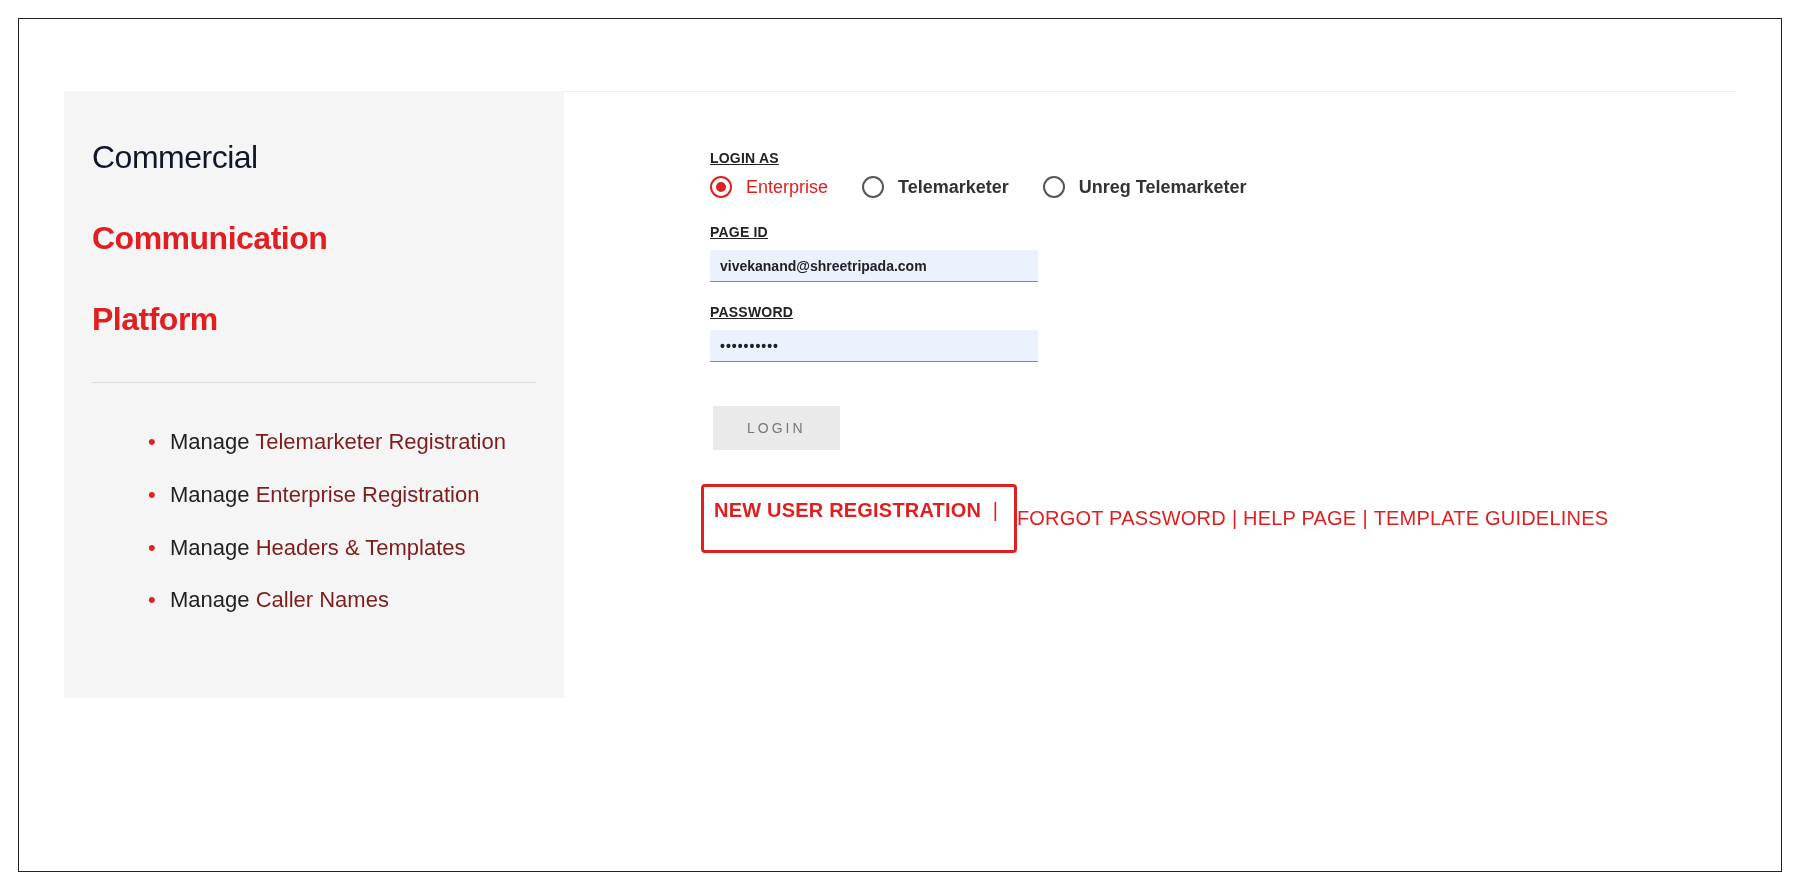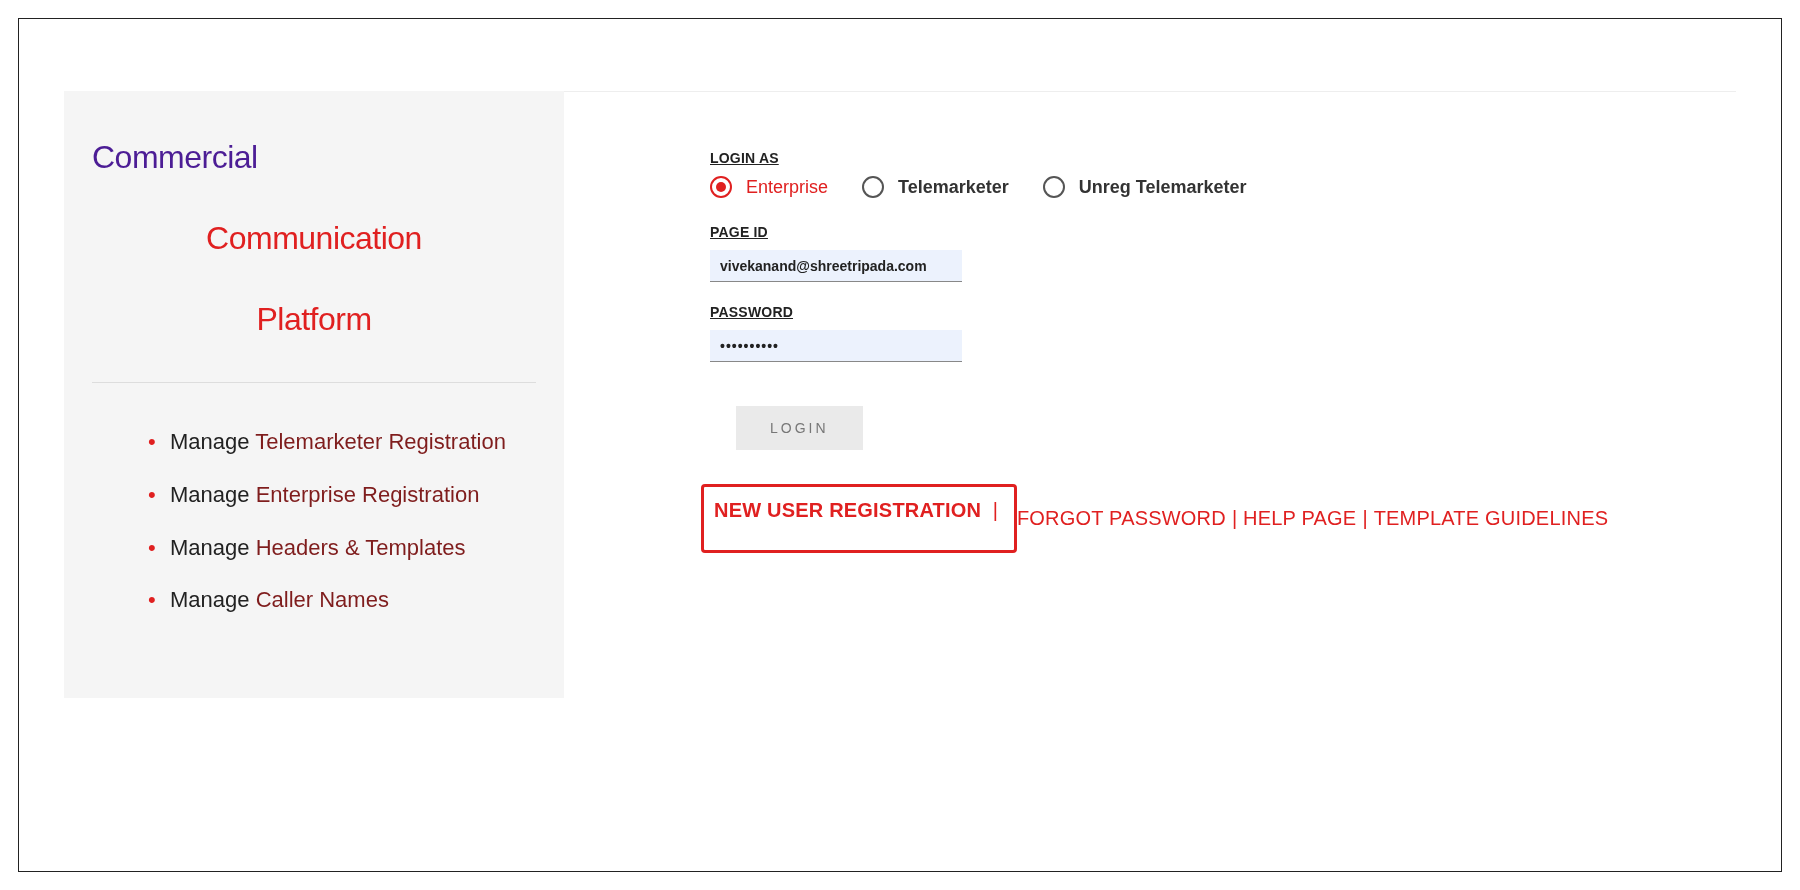--- a/index.html
+++ b/index.html
@@ -29,7 +29,7 @@
     .sb-title-black {
       font-size: 32px;
       font-weight: 400;
-      color: #4c1d95;
+      color: #0f172a;
       margin-bottom: 44px;
       letter-spacing: -0.5px;
     }

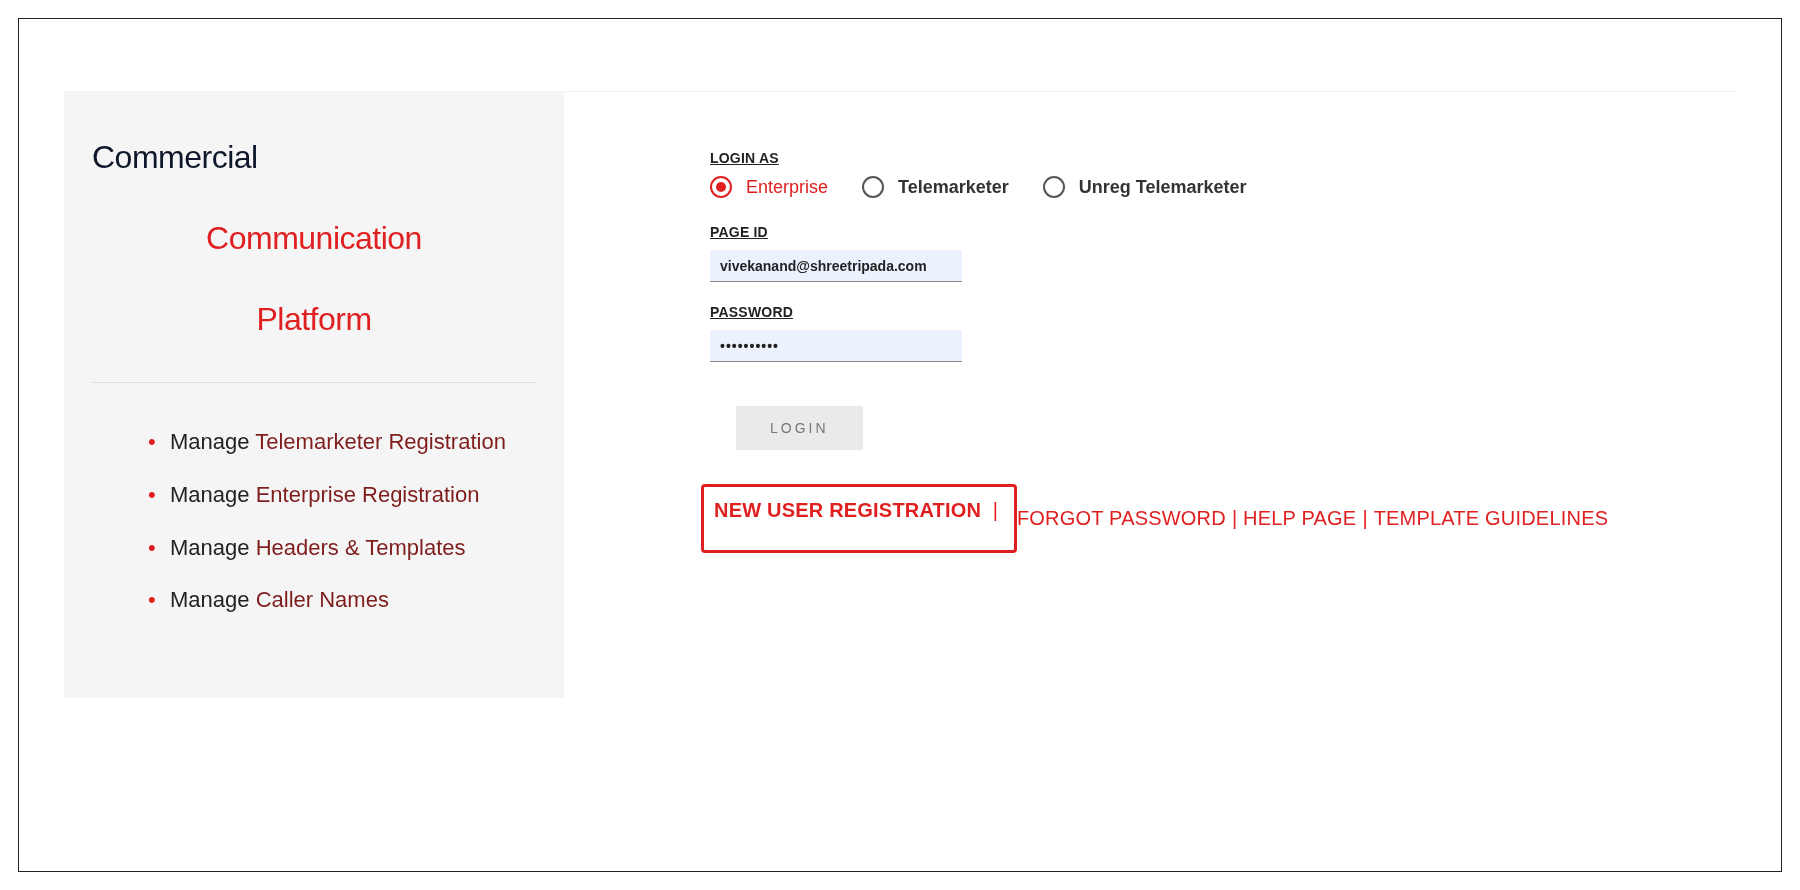--- a/index.html
+++ b/index.html
@@ -35,11 +35,10 @@
     }
     .sb-title-red {
       font-size: 32px;
-      font-weight: 400;
+      font-weight: 700;
       color: #e02020;
       margin-bottom: 44px;
       letter-spacing: -0.5px;
-      text-align: center;
     }
     .sb-hr {
       border: none;

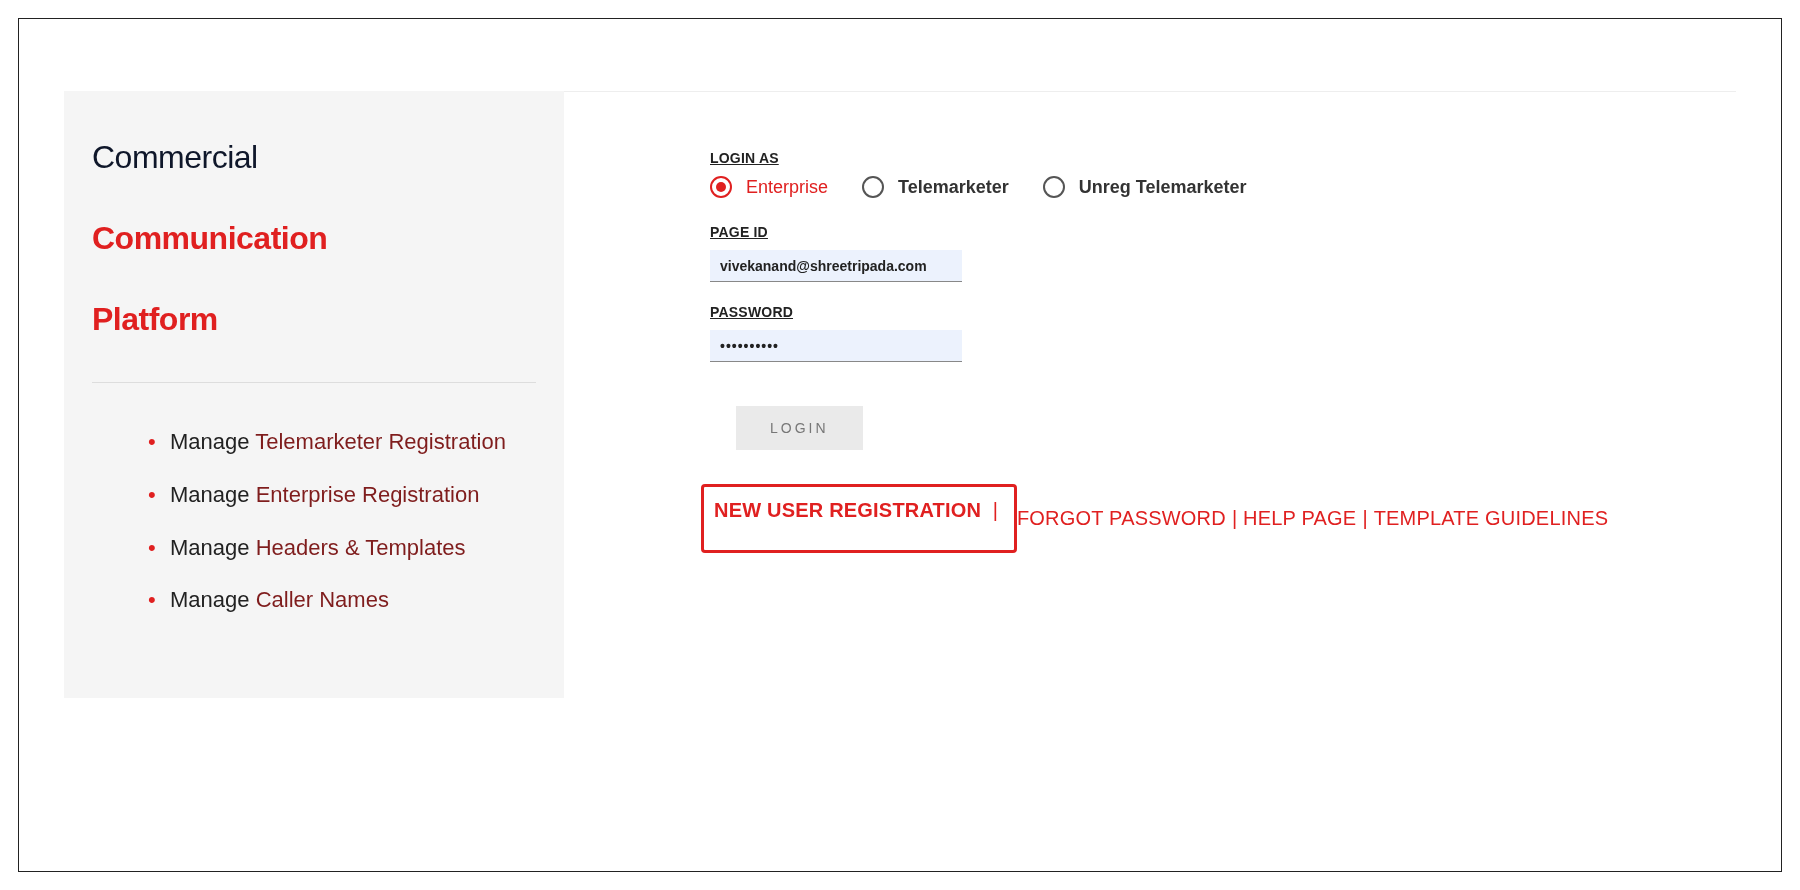--- a/index.html
+++ b/index.html
@@ -119,7 +119,7 @@
       font-weight: 400;
     }
     .text-input {
-      width: 252px;
+      width: 328px;
       height: 32px;
       background: #ecf2fd;
       border: none;

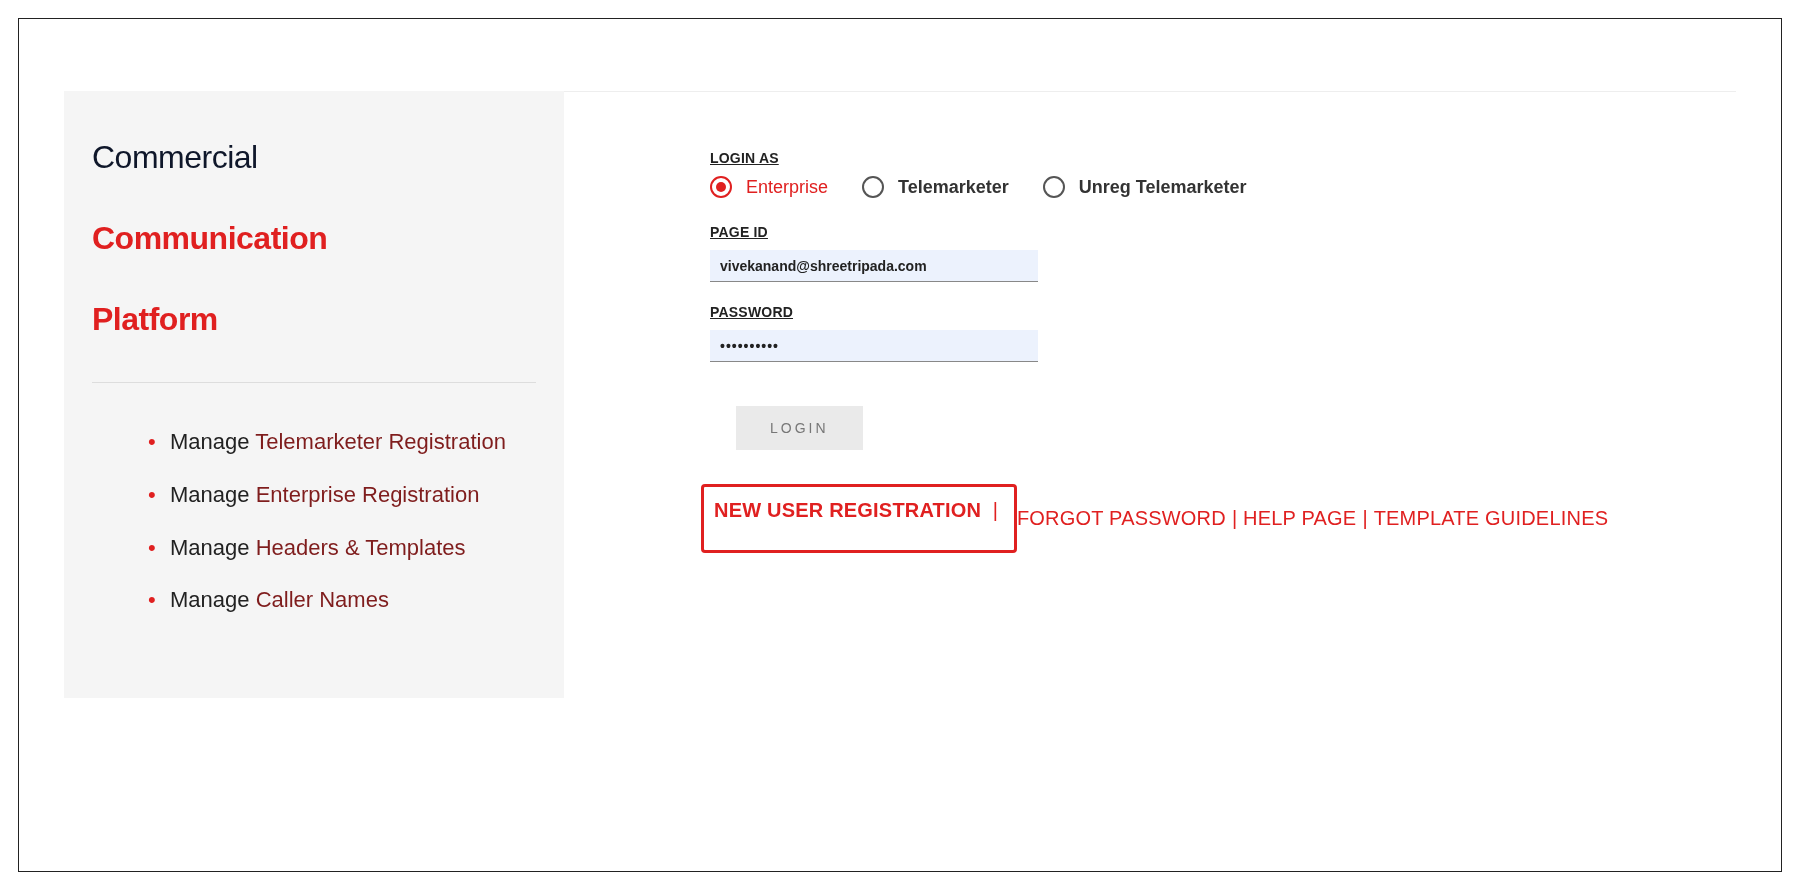--- a/index.html
+++ b/index.html
@@ -142,7 +142,7 @@
       color: #777;
       cursor: pointer;
       margin-top: 22px;
-      margin-left: 26px;
+      margin-left: 3px;
       margin-bottom: 34px;
     }
     .links-row {

